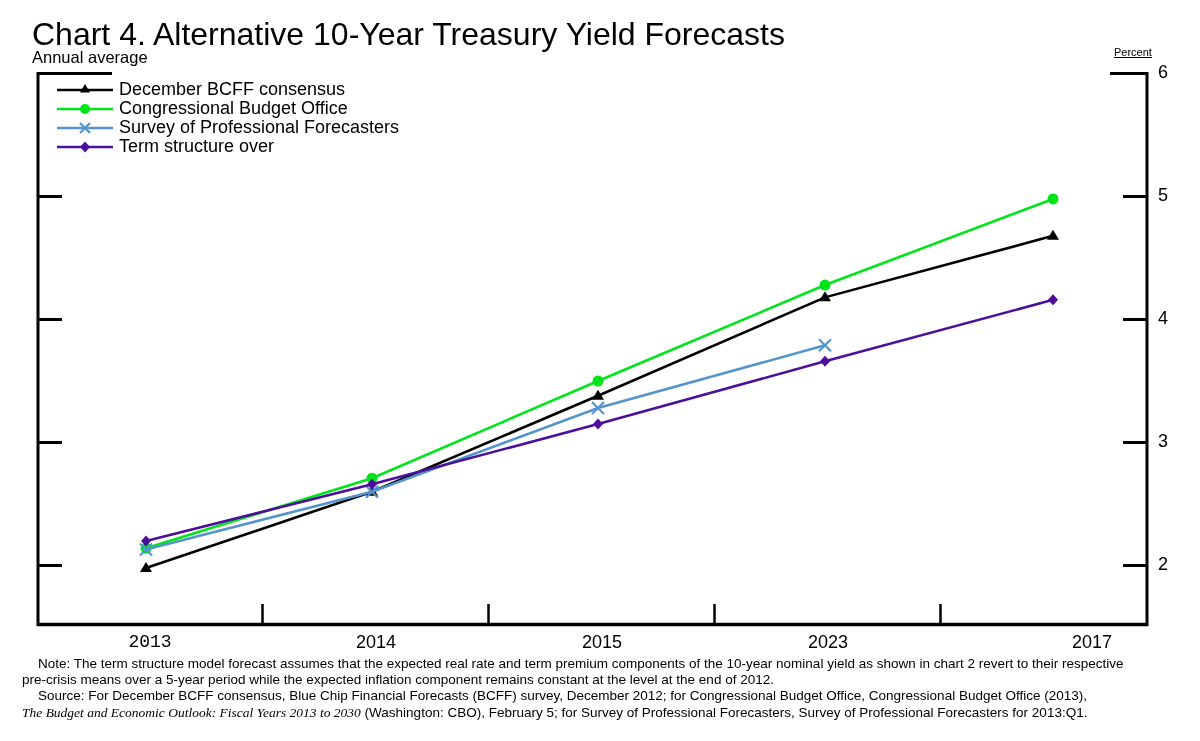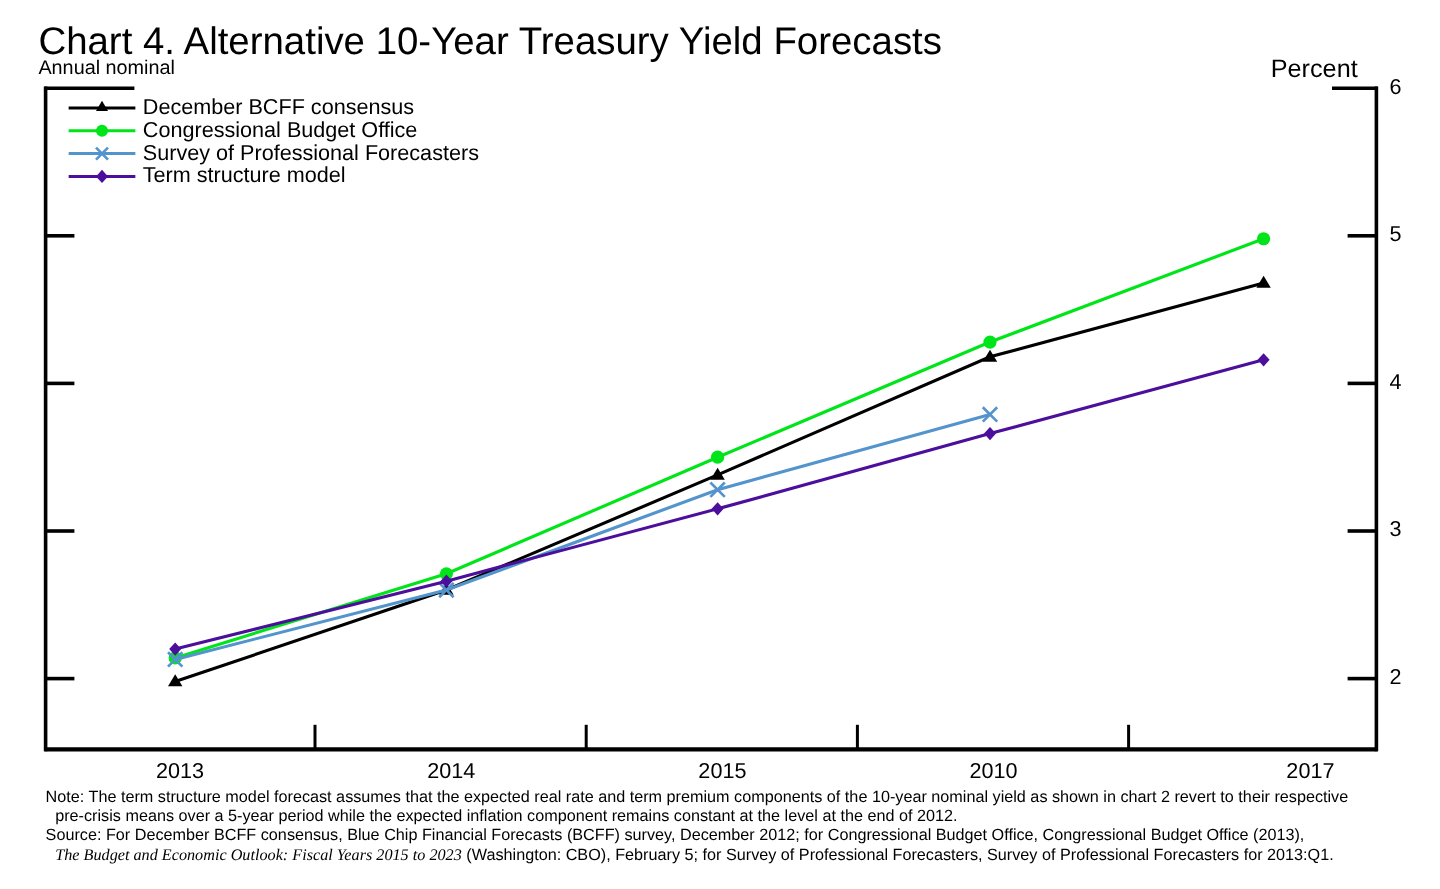--- a/index.html
+++ b/index.html
@@ -55,7 +55,7 @@
 <div id="page">
 
   <div class="title">Chart 4. Alternative 10-Year Treasury Yield Forecasts</div>
-  <div class="subtitle">Annual nominal</div>
+  <div class="subtitle">Annual average</div>
   <div class="percent-label">Percent</div>
 
   <svg class="plot-svg" width="1200" height="741">

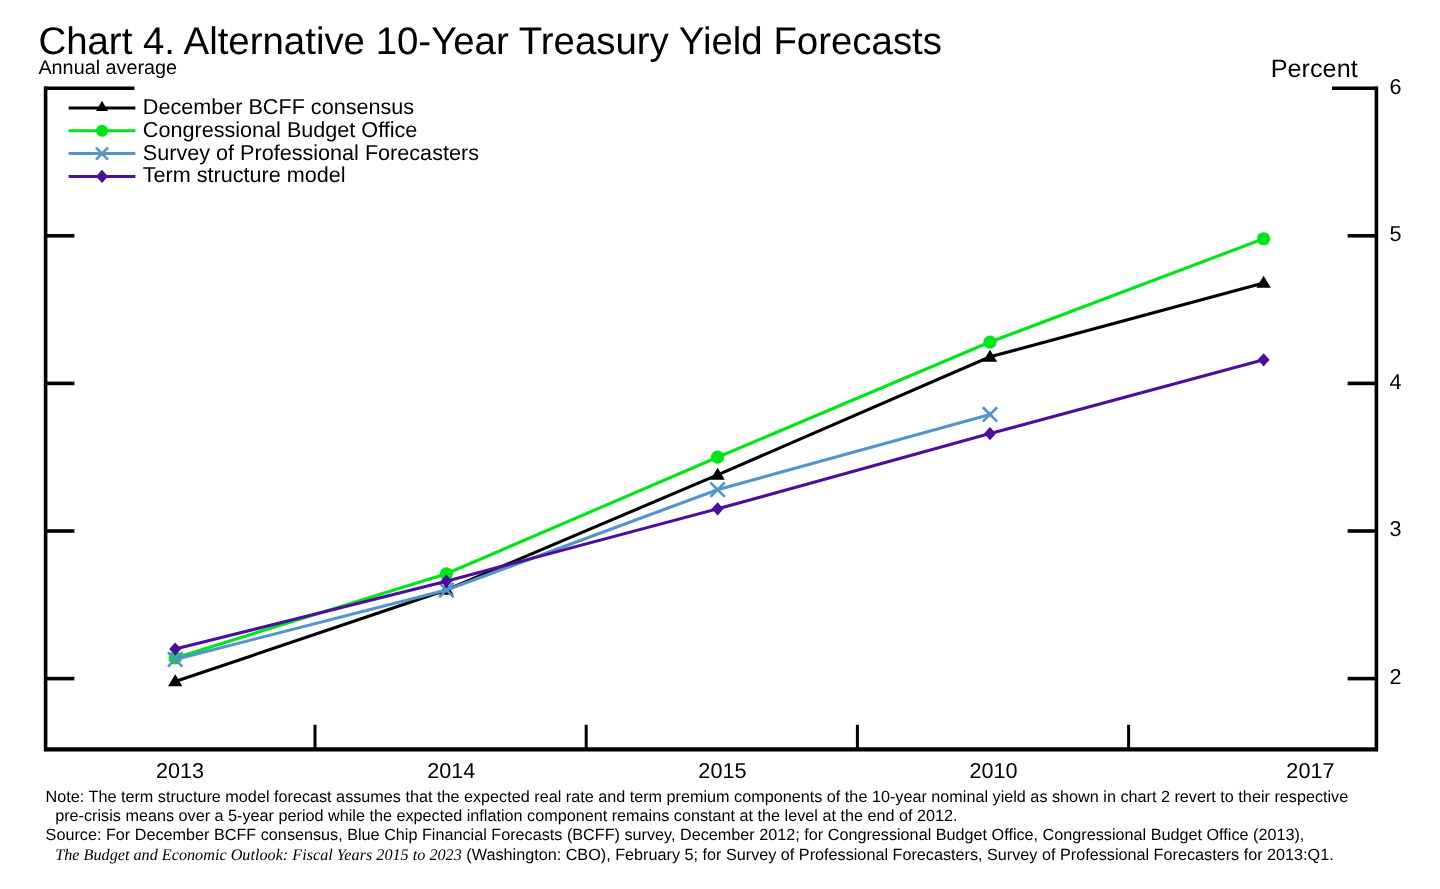--- a/index.html
+++ b/index.html
@@ -19,8 +19,8 @@
     font-size:16.5px;white-space:nowrap;
   }
   .percent-label{
-    position:absolute;left:1059px;top:46px;
-    font-size:21px;white-space:nowrap;
+    position:absolute;left:1114px;top:46px;
+    font-size:11px;white-space:nowrap;text-decoration:underline;
   }
 
   

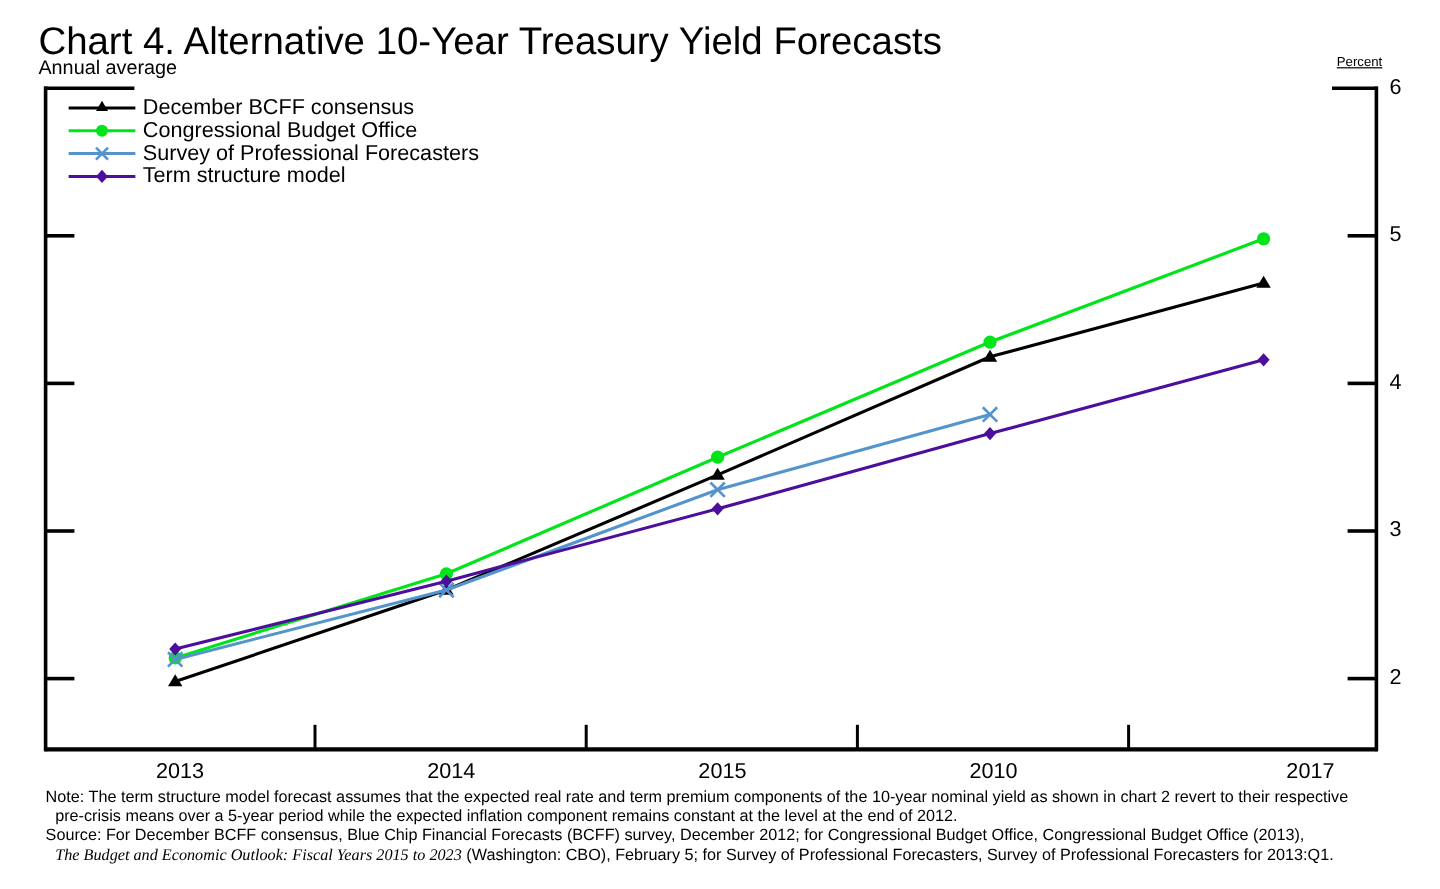--- a/index.html
+++ b/index.html
@@ -173,7 +173,7 @@
         <line x1="0" y1="10" x2="56" y2="10" stroke="#4c0f9c" stroke-width="2.5"></line>
         <polygon points="28,4.5 33,10 28,15.5 23,10" fill="#4c0f9c"></polygon>
       </svg>
-      <span class="legend-text">Term structure model</span>
+      <span class="legend-text">Term structure over</span>
     </div>
   </div>
 

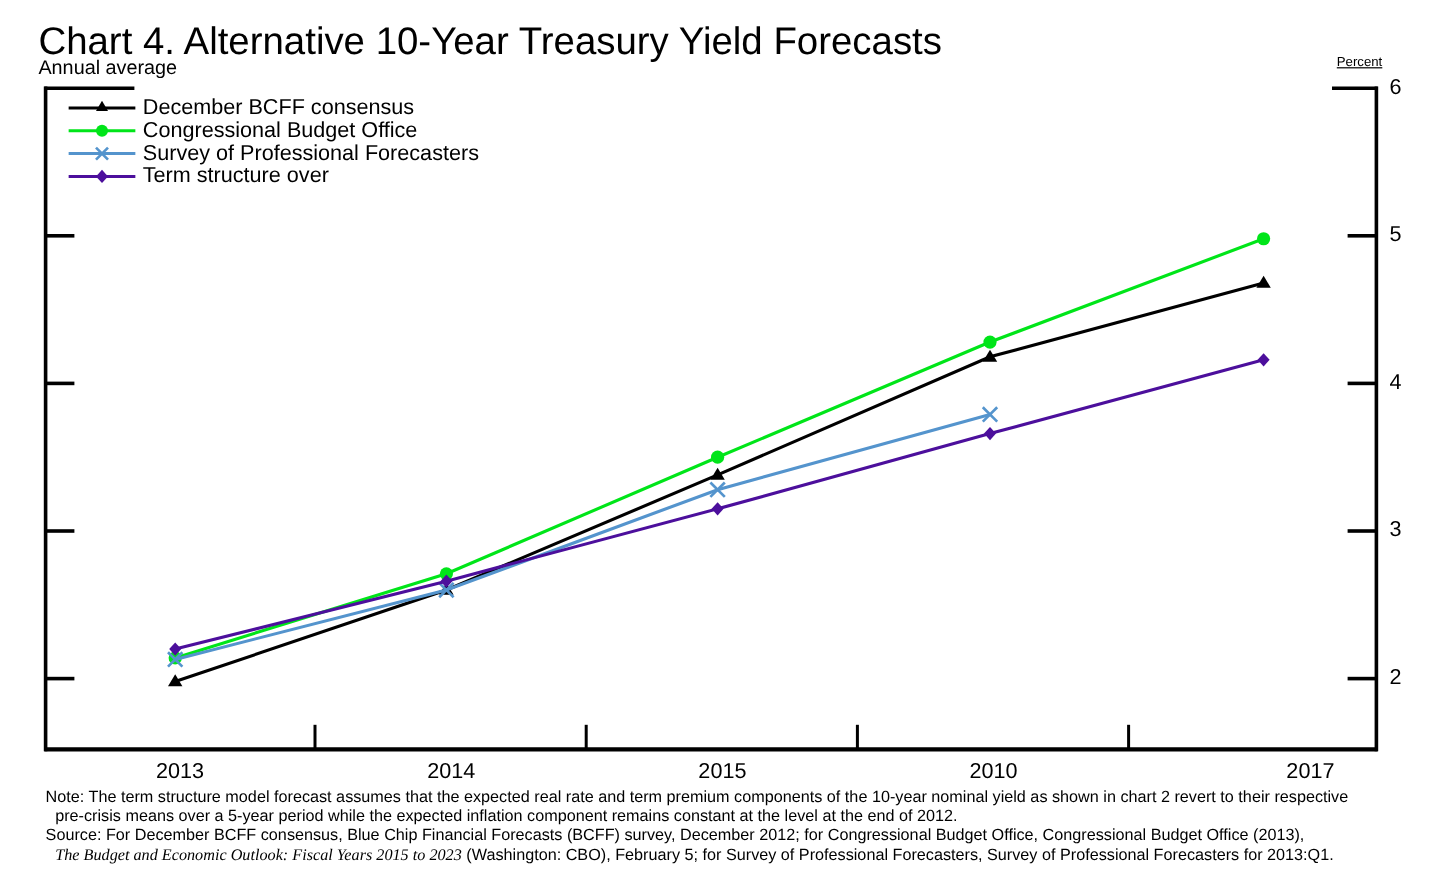--- a/index.html
+++ b/index.html
@@ -139,7 +139,7 @@
   <div class="ytick-label" style="left:1158px;top:431px;">3</div>
   <div class="ytick-label" style="left:1158px;top:554px;">2</div>
 
-  <div class="xtick-label" style="left:110px;">2013</div>
+  <div class="xtick-label" style="left:110px;font-family:Liberation Mono, monospace;">2013</div>
   <div class="xtick-label" style="left:336px;text-align:center;">2014</div>
   <div class="xtick-label" style="left:562px;">2015</div>
   <div class="xtick-label" style="left:788px;">2010</div>

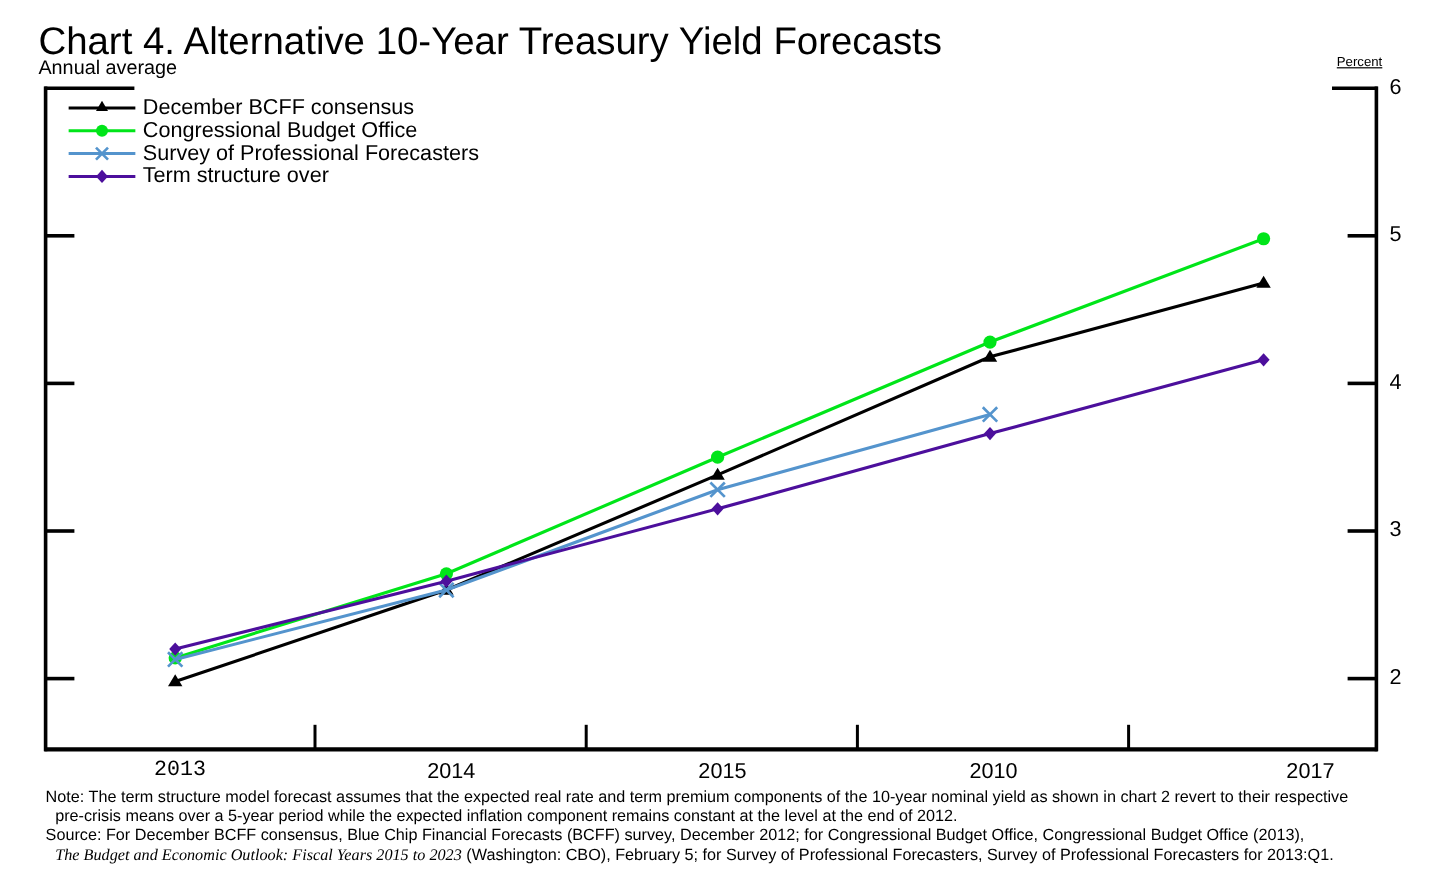--- a/index.html
+++ b/index.html
@@ -142,7 +142,7 @@
   <div class="xtick-label" style="left:110px;font-family:Liberation Mono, monospace;">2013</div>
   <div class="xtick-label" style="left:336px;text-align:center;">2014</div>
   <div class="xtick-label" style="left:562px;">2015</div>
-  <div class="xtick-label" style="left:788px;">2010</div>
+  <div class="xtick-label" style="left:788px;">2023</div>
   <div class="xtick-label" style="left:1052px;">2017</div>
 
   <div class="legend">

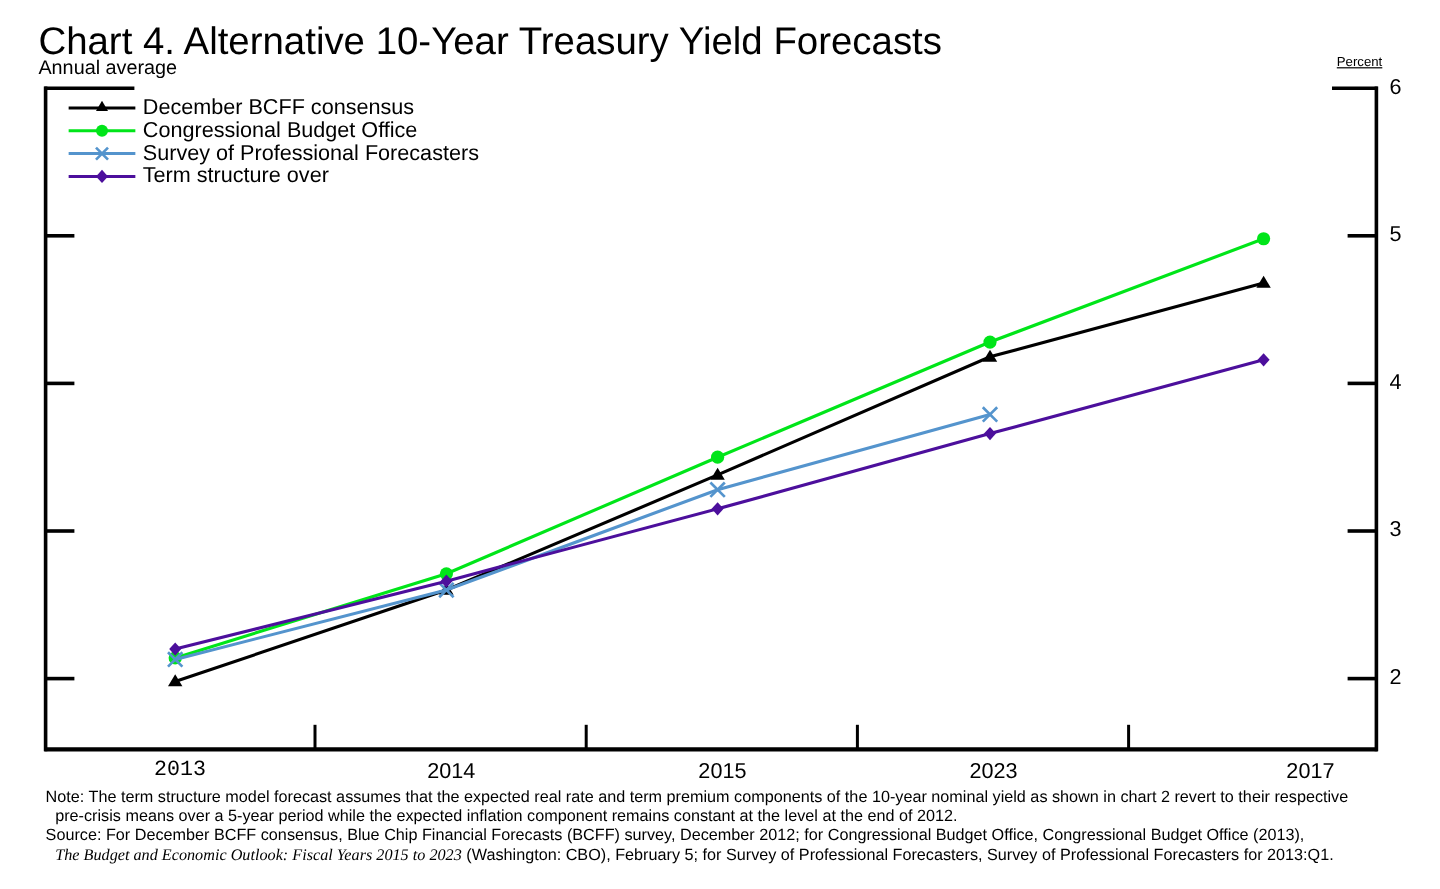--- a/index.html
+++ b/index.html
@@ -46,7 +46,7 @@
     font-size:13.5px;line-height:16.2px;
   }
   .note-line{white-space:nowrap;padding-left:38px;}
-  .note-line.hang{padding-left:22px;margin-left:24px;}
+  .note-line.hang{padding-left:22px;}
   .src-italic{font-family:"Liberation Serif",serif;font-style:italic;}
 </style>
 </head>

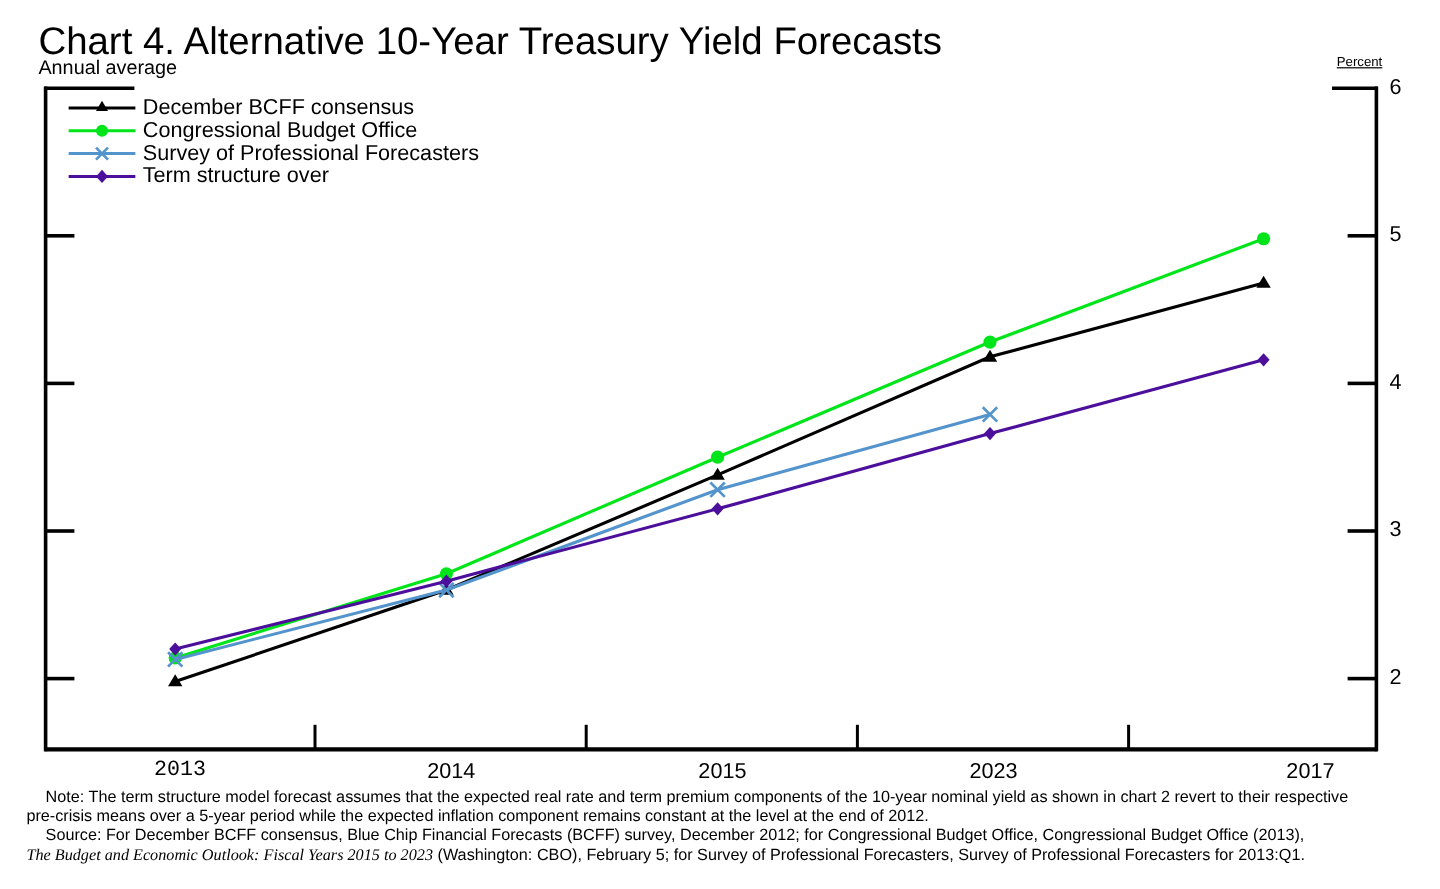--- a/index.html
+++ b/index.html
@@ -181,7 +181,7 @@
     <div class="note-line">Note:  The term structure model forecast assumes that the expected real rate and term premium components of the 10-year nominal yield as shown in chart 2 revert to their respective</div>
     <div class="note-line hang">pre-crisis means over a 5-year period while the expected inflation component remains constant at the level at the end of 2012.</div>
     <div class="note-line">Source:  For December BCFF consensus, Blue Chip Financial Forecasts (BCFF) survey, December 2012; for Congressional Budget Office, Congressional Budget Office (2013),</div>
-    <div class="note-line hang"><span class="src-italic">The Budget and Economic Outlook:  Fiscal Years 2015 to 2023</span><span> (Washington:  CBO), February 5; for Survey of Professional Forecasters, Survey of Professional Forecasters for 2013:Q1.</span></div>
+    <div class="note-line hang"><span class="src-italic">The Budget and Economic Outlook:  Fiscal Years 2013 to 2030</span><span> (Washington:  CBO), February 5; for Survey of Professional Forecasters, Survey of Professional Forecasters for 2013:Q1.</span></div>
   </div>
 
 </div>

